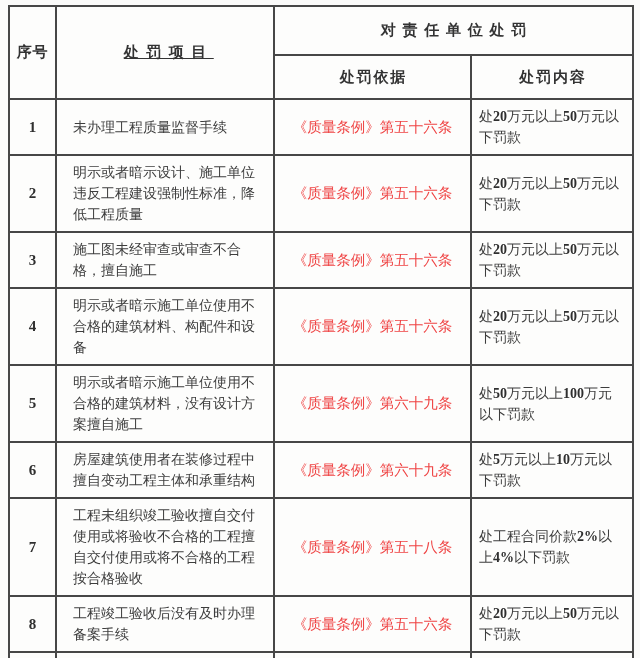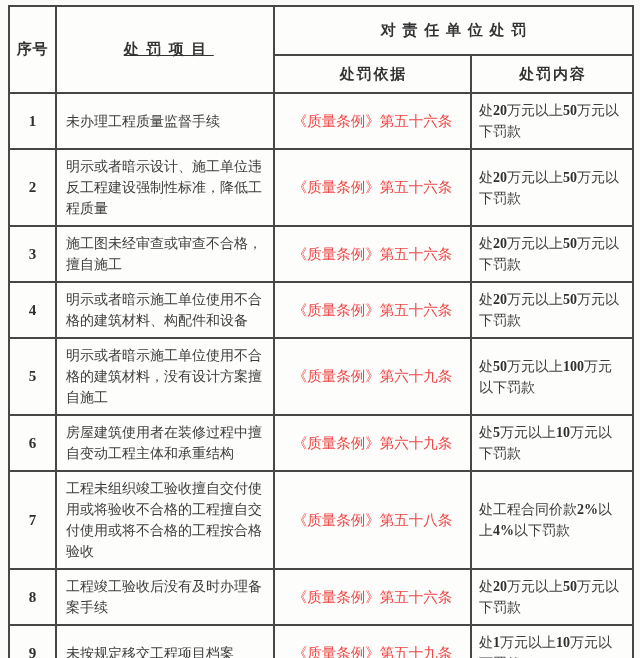--- a/index.html
+++ b/index.html
@@ -43,7 +43,7 @@
     border-radius: 13px;
   }
   th.h-group   { height: 49px; letter-spacing: 0.45em; text-indent: 0.45em; }
-  th.h-sub     { height: 38px; letter-spacing: 0.12em; text-indent: 0.12em; }
+  th.h-sub     { height: 44px; letter-spacing: 0.12em; text-indent: 0.12em; }
   th.h-no      { letter-spacing: 0.05em; text-align: center; }
   th.h-item    { letter-spacing: 0.5em; text-indent: 0.5em; text-decoration: underline; }
 

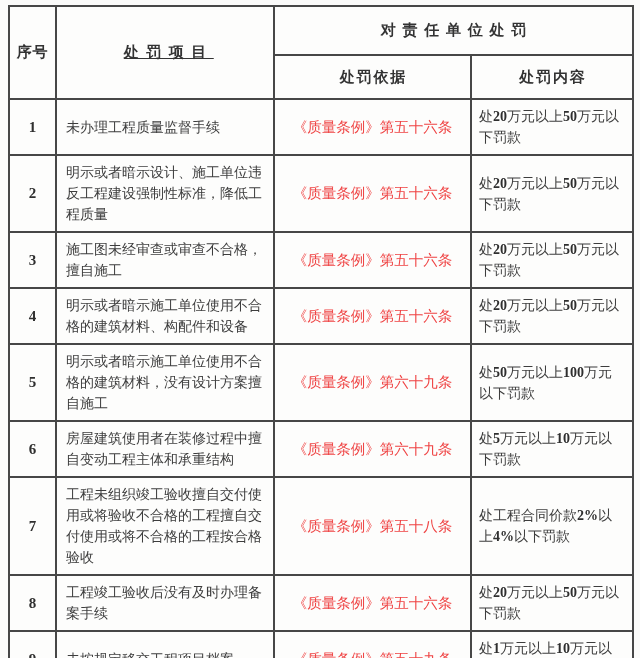--- a/index.html
+++ b/index.html
@@ -58,7 +58,7 @@
   td.cell-item {
     font-size: 14px;
     line-height: 21px;
-    padding: 6px 9px;
+    padding: 6px 16px;
     text-align: left;
     color: #3d3d3d;
   }

